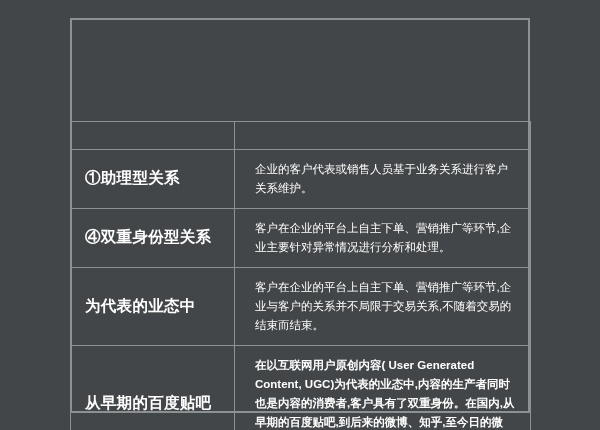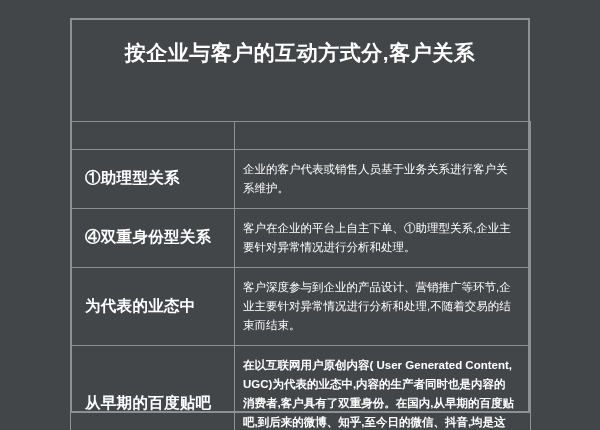--- a/index.html
+++ b/index.html
@@ -94,7 +94,6 @@
 
   <div class="frame"></div>
 
-  <div class="title">按企业与客户的互动方式分,客户关系</div>
 
   <div class="table">
     <table>

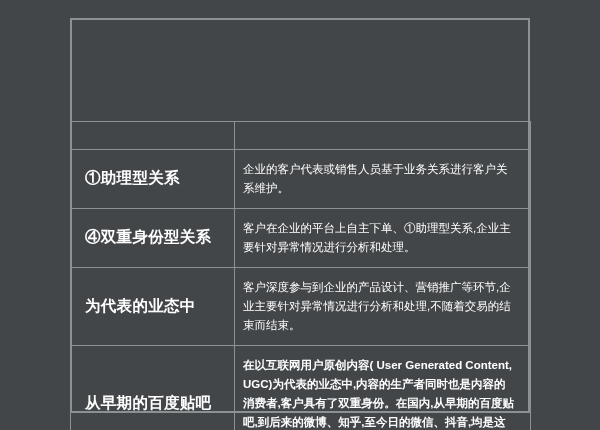--- a/index.html
+++ b/index.html
@@ -73,7 +73,7 @@
   }
   td.col-desc {
     width: 296px;
-    padding: 10px 14px 10px 8px;
+    padding: 10px 14px 10px 20px;
     font-size: 11.5px;
     line-height: 1.65;
     font-weight: normal;

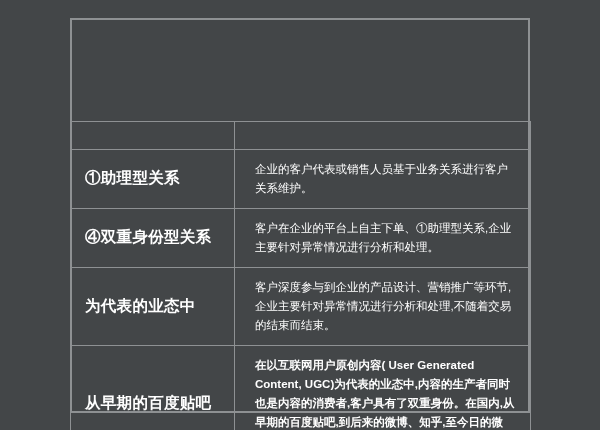--- a/index.html
+++ b/index.html
@@ -108,7 +108,7 @@
         </tr>
         <tr class="r2">
           <td class="col-type">④双重身份型关系</td>
-          <td class="col-desc">客户在企业的平台上自主下单、①助理型关系,企业主要针对异常情况进行分析和处理。</td>
+          <td class="col-desc">客户在企业的平台上自主下单、营销推广等环节,企业主要针对异常情况进行分析和处理。</td>
         </tr>
         <tr class="r3">
           <td class="col-type">为代表的业态中</td>

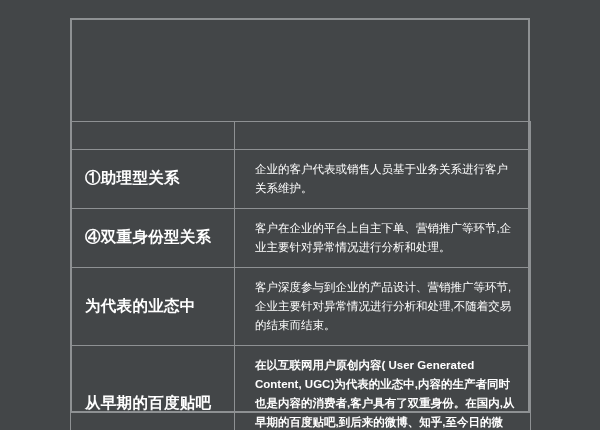--- a/index.html
+++ b/index.html
@@ -112,7 +112,7 @@
         </tr>
         <tr class="r3">
           <td class="col-type">为代表的业态中</td>
-          <td class="col-desc">客户深度参与到企业的产品设计、营销推广等环节,企业主要针对异常情况进行分析和处理,不随着交易的结束而结束。</td>
+          <td class="col-desc">客户在企业的平台上自主下单、营销推广等环节,企业与客户的关系并不局限于交易关系,不随着交易的结束而结束。</td>
         </tr>
         <tr class="r4">
           <td class="col-type">从早期的百度贴吧</td>

